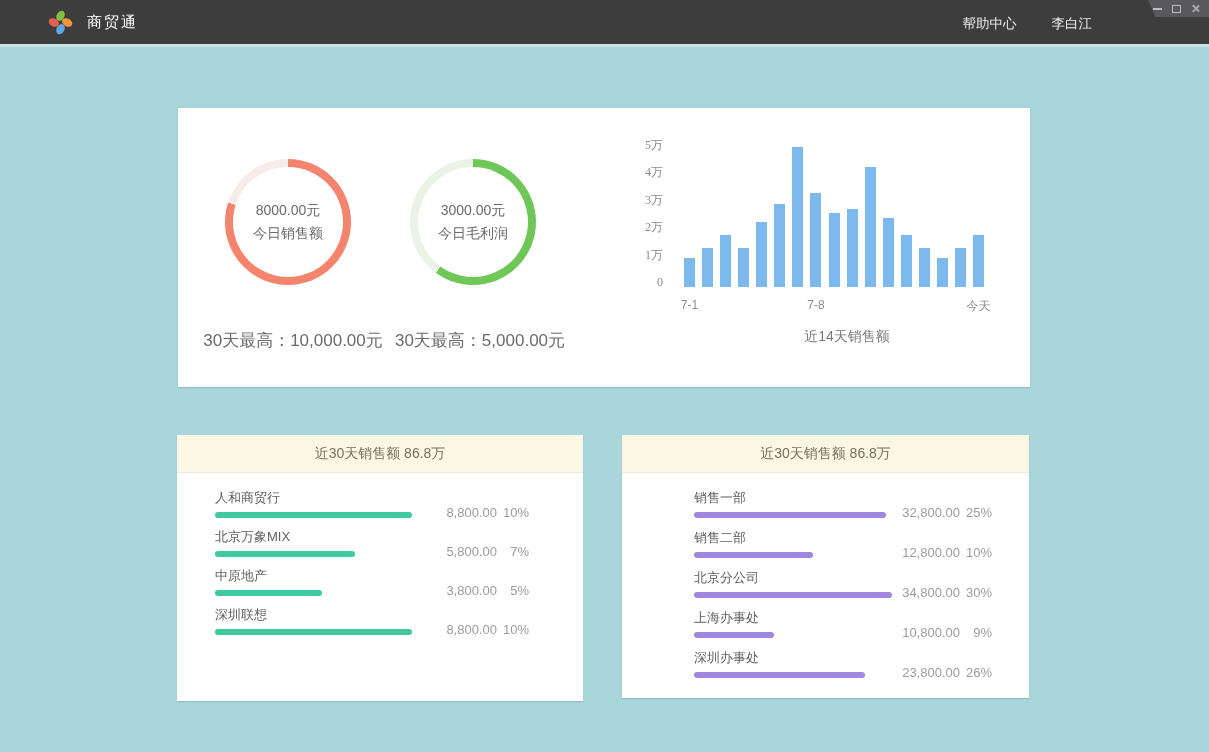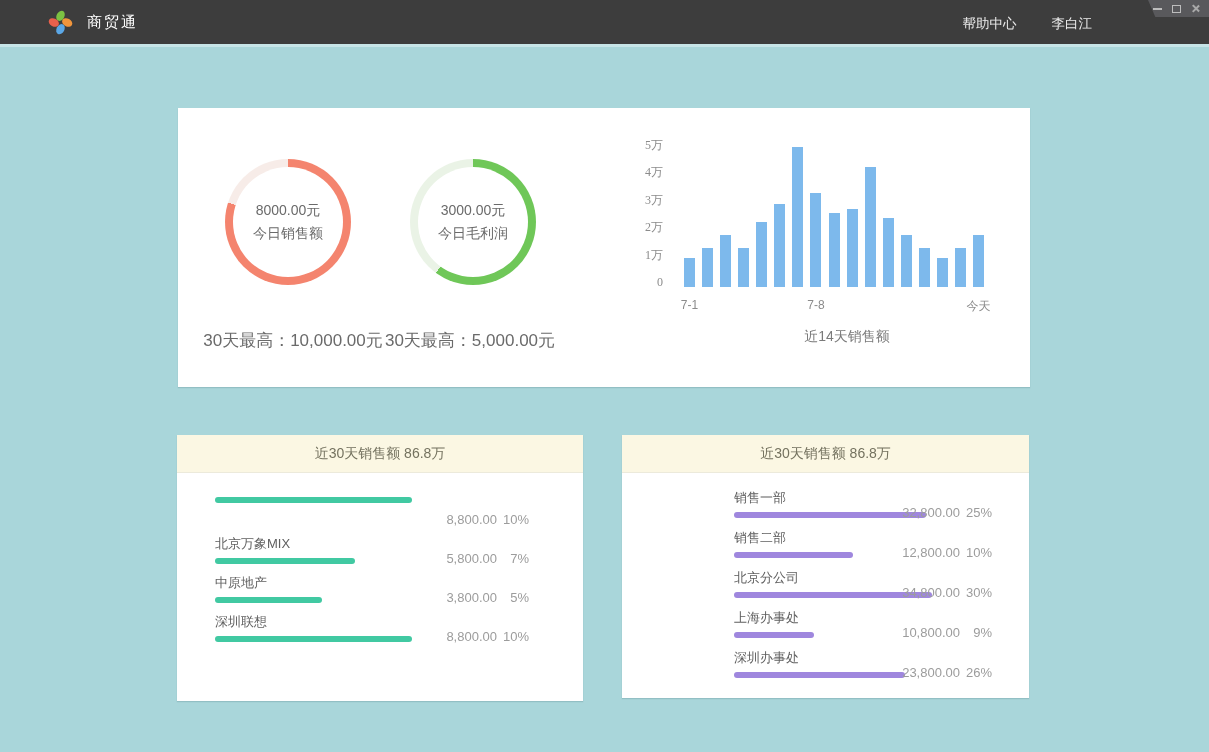--- a/index.html
+++ b/index.html
@@ -56,7 +56,7 @@
     position:absolute; top:221px; transform:translateX(-50%);
     font-size:17px; color:#6a6a6a; white-space:nowrap;
   }
-  .f0 { left:115px; } .f1 { left:292px; }
+  .f0 { left:115px; } .f1 { left:302px; }
   
   .chart { position:absolute; left:462px; top:28px; width:390px; height:235px; }
   .ytick {

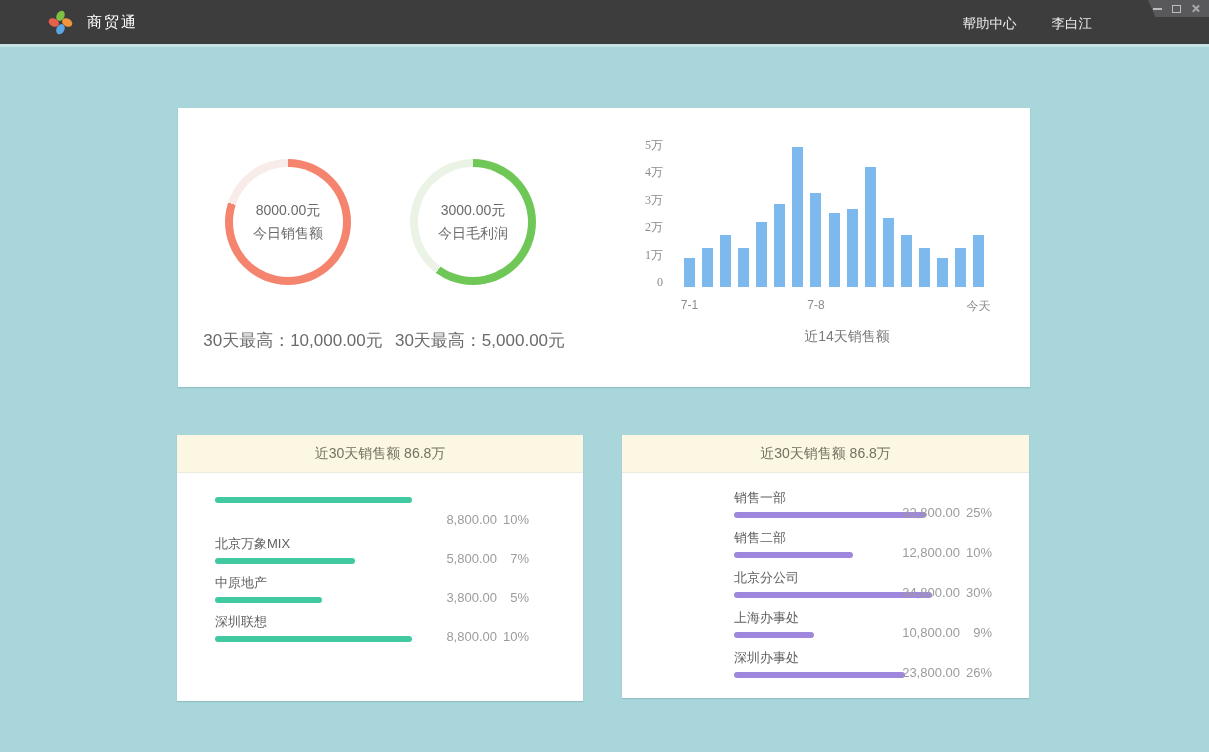--- a/index.html
+++ b/index.html
@@ -179,6 +179,7 @@
   <div class="rank-head">近30天销售额 86.8万</div>
   <div class="rank-body">
     <div class="rrow">
+      <div class="rname">人和商贸行</div>
       <div class="rbar" style="width: 197px;"></div>
       <div class="rval">
           <span class="val">8,800.00</span>

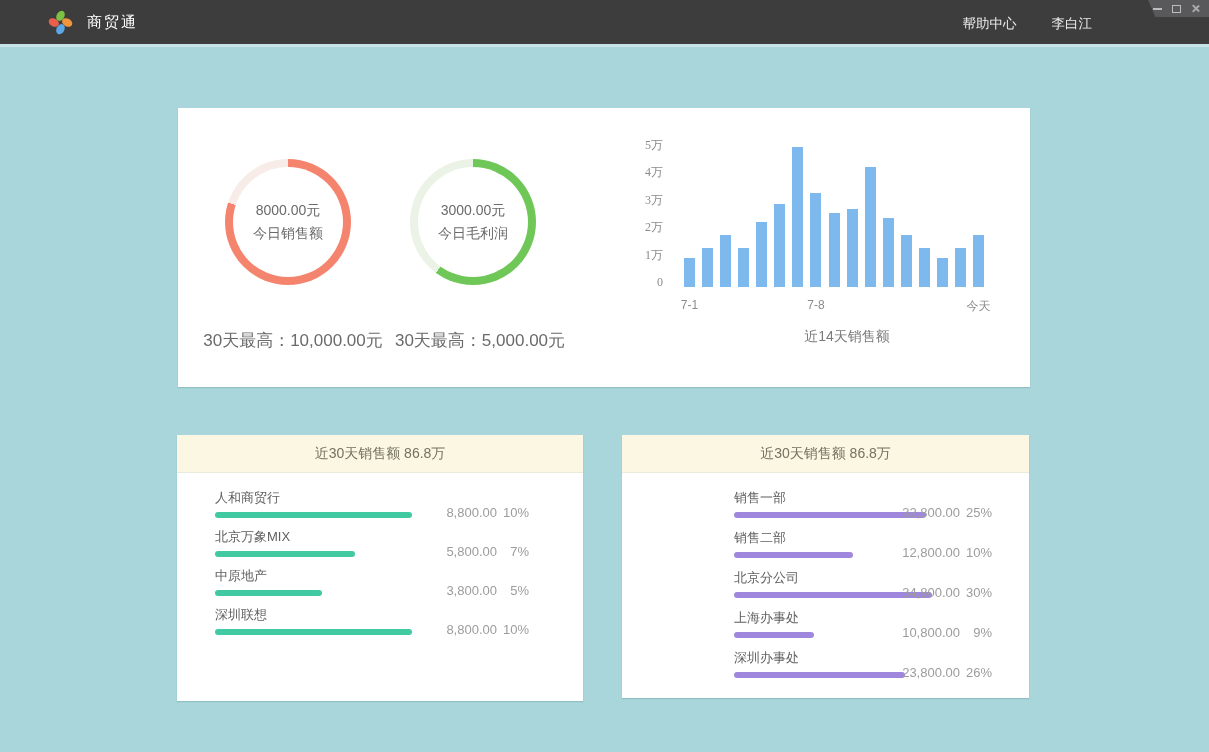--- a/index.html
+++ b/index.html
@@ -84,7 +84,7 @@
   }
   .rank-body { padding-top:17px; }
   .lc .rank-body { padding-left:38px; }
-  .rc .rank-body { padding-left:72px;margin-left:40px; }
+  .rc .rank-body { padding-left:72px; }
   .rrow { position:relative; height:39px; }
   .rc .rrow { height:40px; }
   .rname { font-size:13px; color:#5f5f5f; line-height:15px; }

